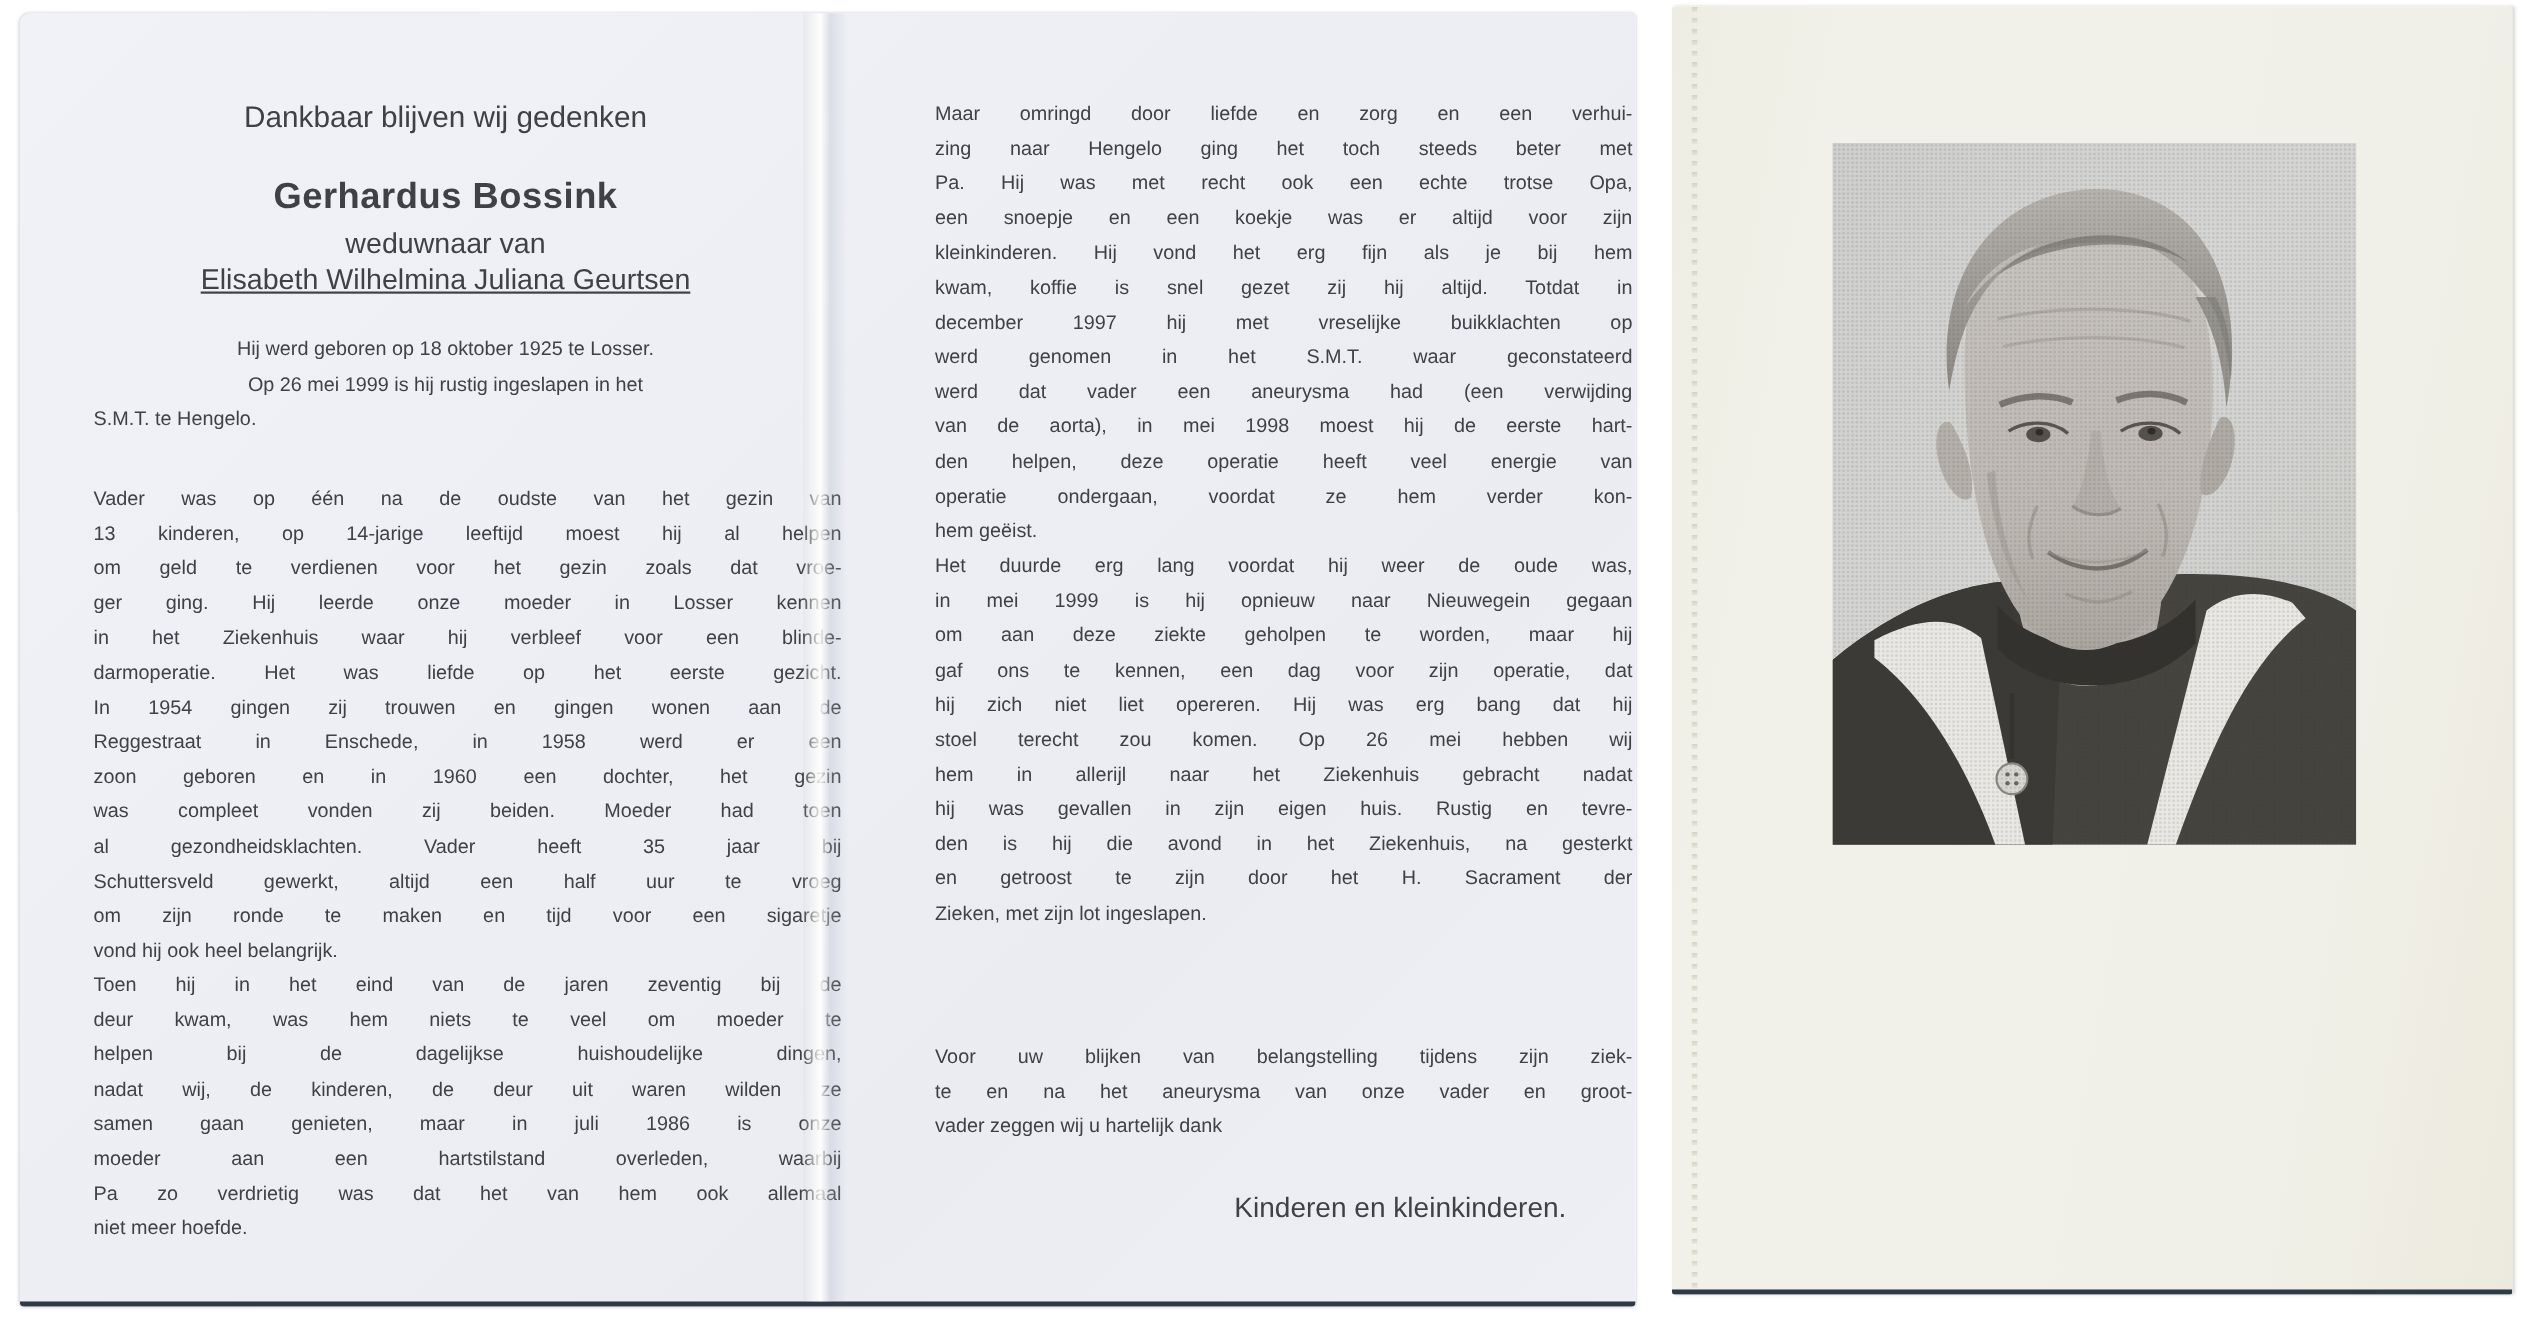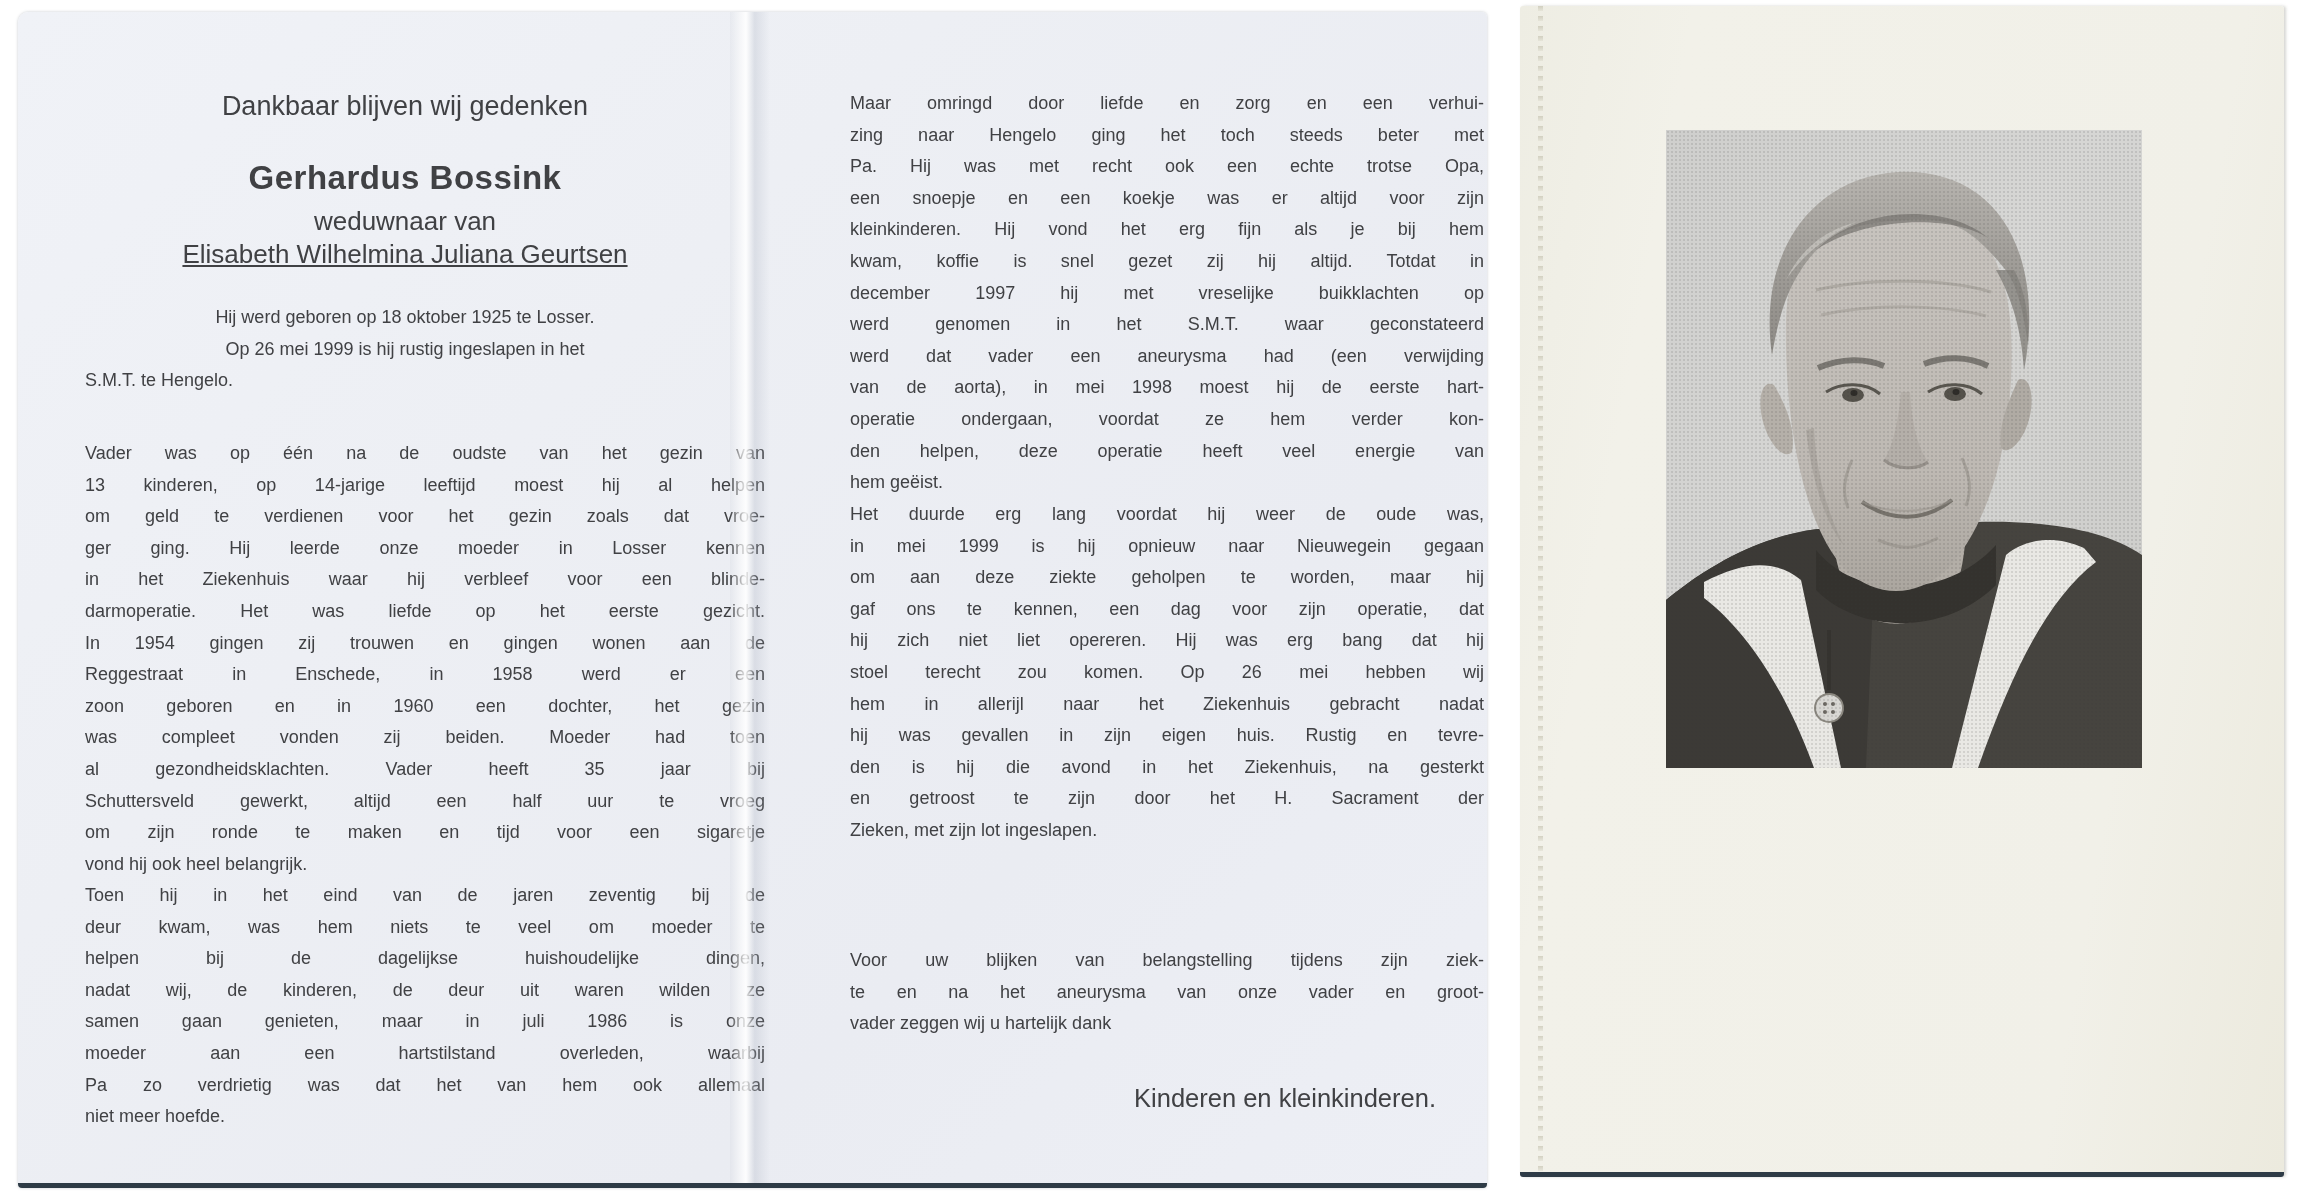--- a/index.html
+++ b/index.html
@@ -139,8 +139,8 @@
         <div class="jline">werd genomen in het S.M.T. waar geconstateerd</div>
         <div class="jline">werd dat vader een aneurysma had (een verwijding</div>
         <div class="jline">van de aorta), in mei 1998 moest hij de eerste hart-</div>
+        <div class="jline">den helpen, deze operatie heeft veel energie van</div>
         <div class="jline">operatie ondergaan, voordat ze hem verder kon-</div>
-        <div class="jline">den helpen, deze operatie heeft veel energie van</div>
         <div class="jline last">hem geëist.</div>
       </div>
 

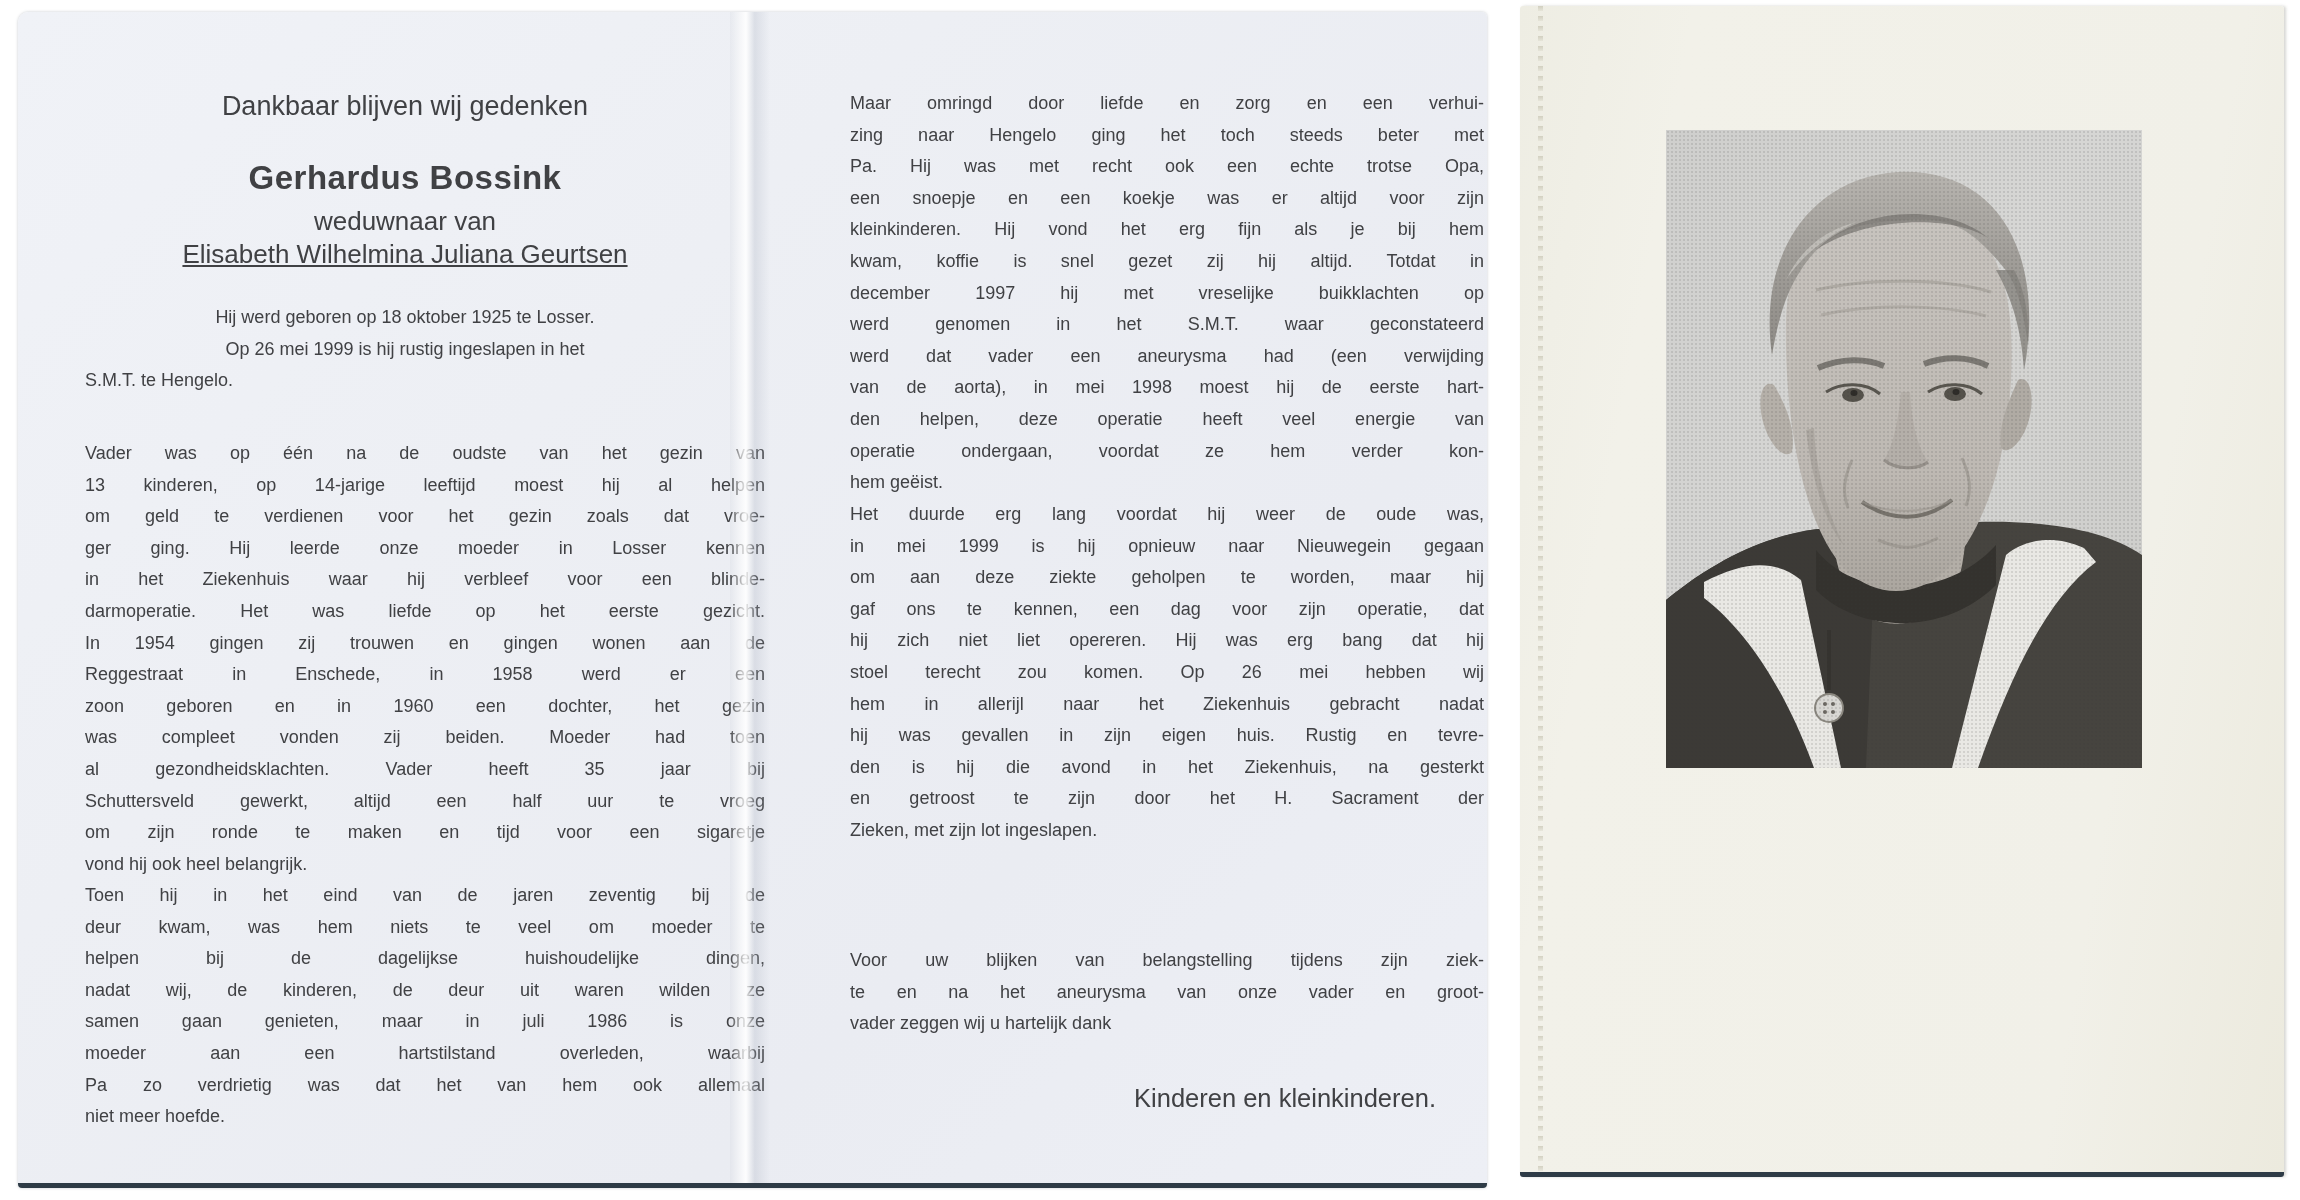--- a/index.html
+++ b/index.html
@@ -48,7 +48,7 @@
   .cont1{left:80px;top:76px;width:634px;}
   .cont2{left:80px;top:487px;width:634px;}
   .thanks{left:80px;top:933px;width:634px;}
-  .signature{position:absolute;left:80px;top:1070px;width:586px;
+  .signature{position:absolute;left:68px;top:1070px;width:586px;
     font-size:25.5px;line-height:32px;text-align:right;}
 
   

